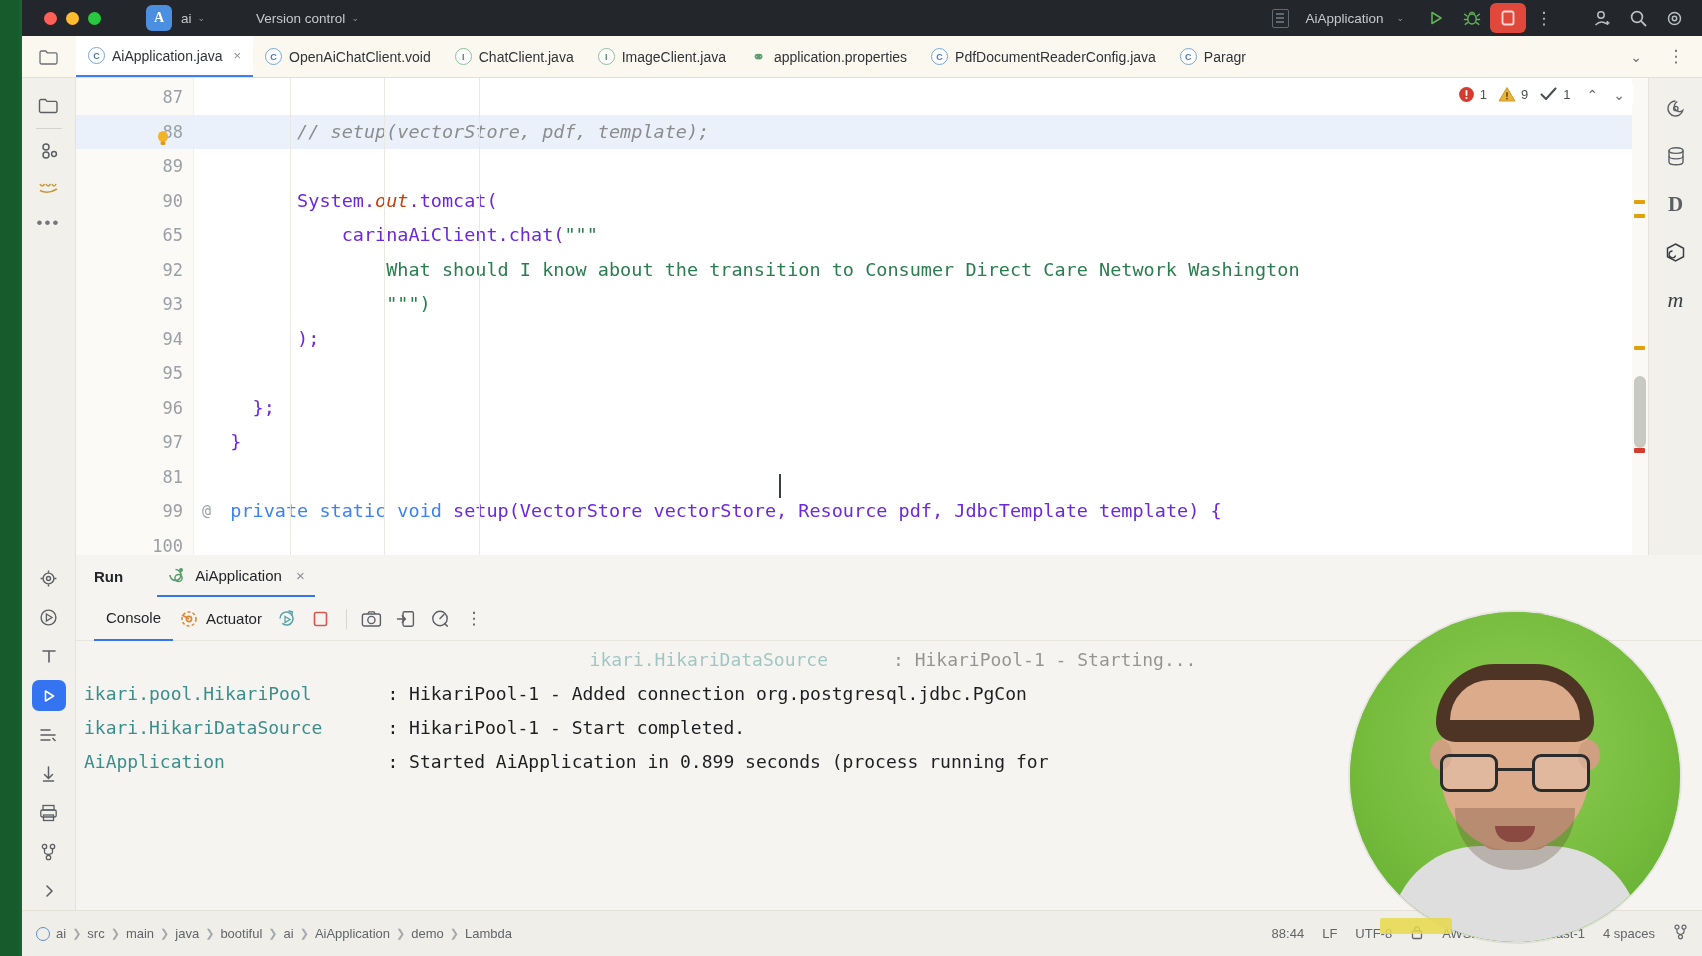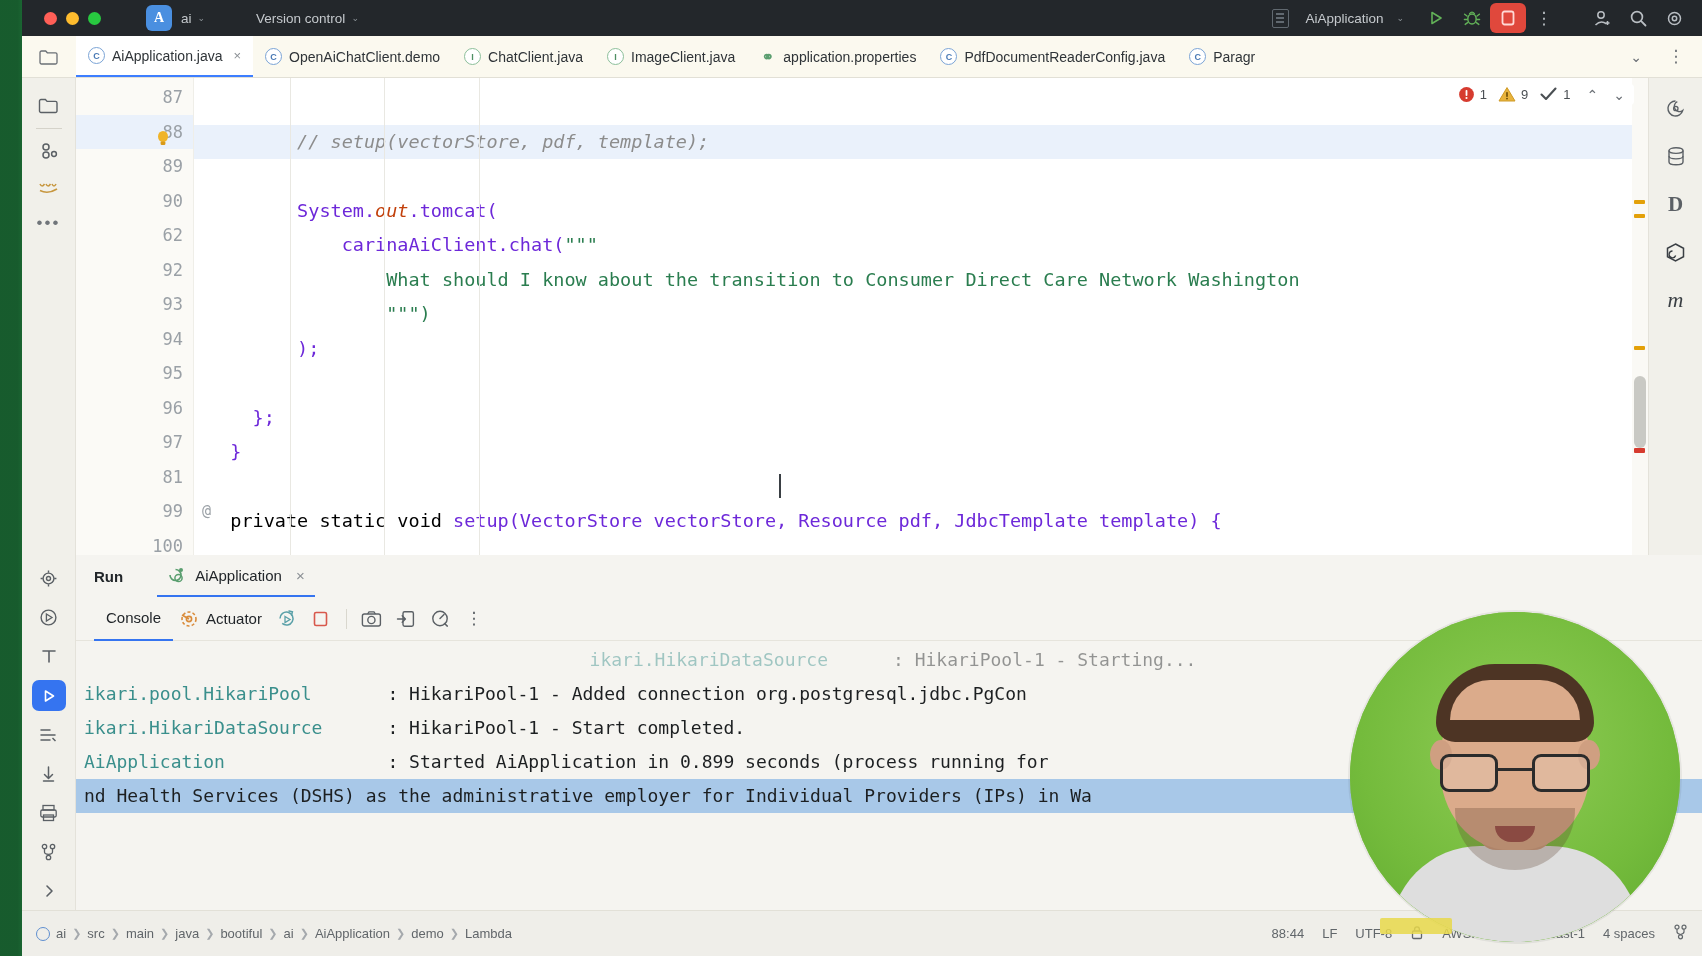--- a/index.html
+++ b/index.html
@@ -237,7 +237,7 @@
           </div>
           <div class="tab">
             <span class="tab-icon j">C</span>
-            <span>OpenAiChatClient.demo</span>
+            <span>OpenAiChatClient.void</span>
           </div>
           <div class="tab">
             <span class="tab-icon i">I</span>

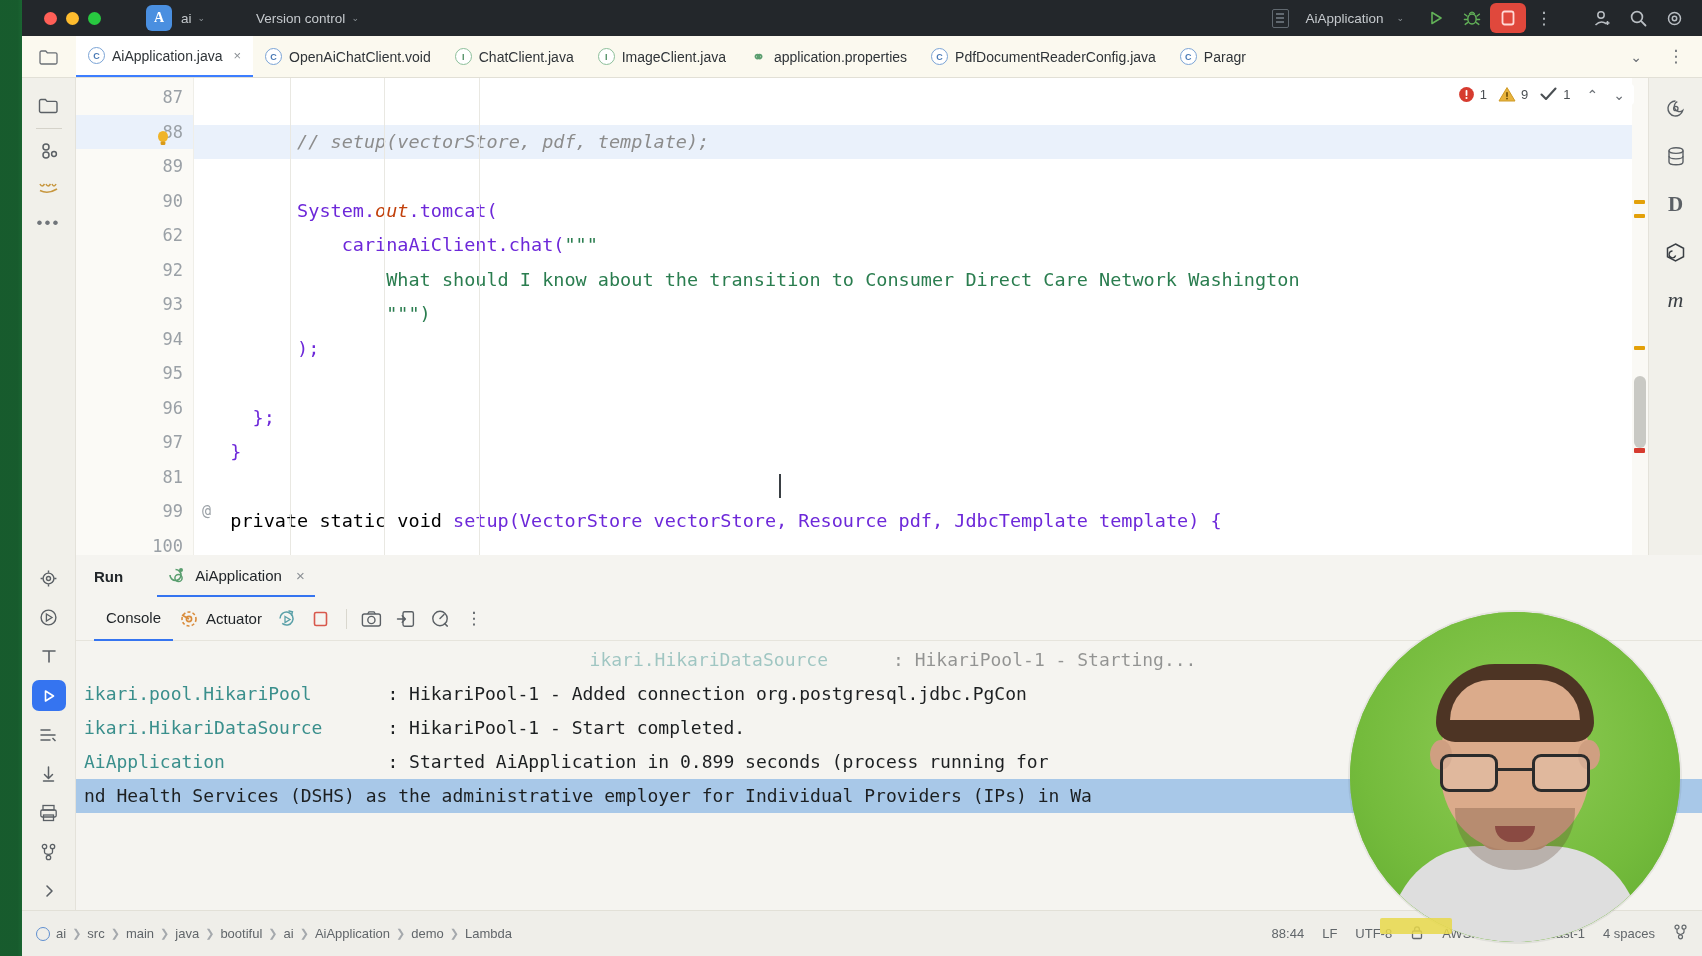--- a/index.html
+++ b/index.html
@@ -82,7 +82,7 @@
   .gl.hl{background:#eaf1fb;}
   .lamp{position:absolute;left:80px;top:9px;width:14px;height:16px;}
   .fold{position:absolute;right:-18px;top:0;color:#9aa0a6;font-size:15px;}
-  .codecol{flex:1;position:relative;padding-top:12px;overflow:hidden;}
+  .codecol{flex:1;position:relative;padding-top:2px;overflow:hidden;}
   .cl{height:34.5px;line-height:34.5px;font-size:18.5px;white-space:pre;color:#1c1f21;padding-left:14px;}
   .cl.hl{background:#eaf1fb;}
   .indent-guides{position:absolute;left:0;top:0;bottom:0;width:100%;pointer-events:none;}

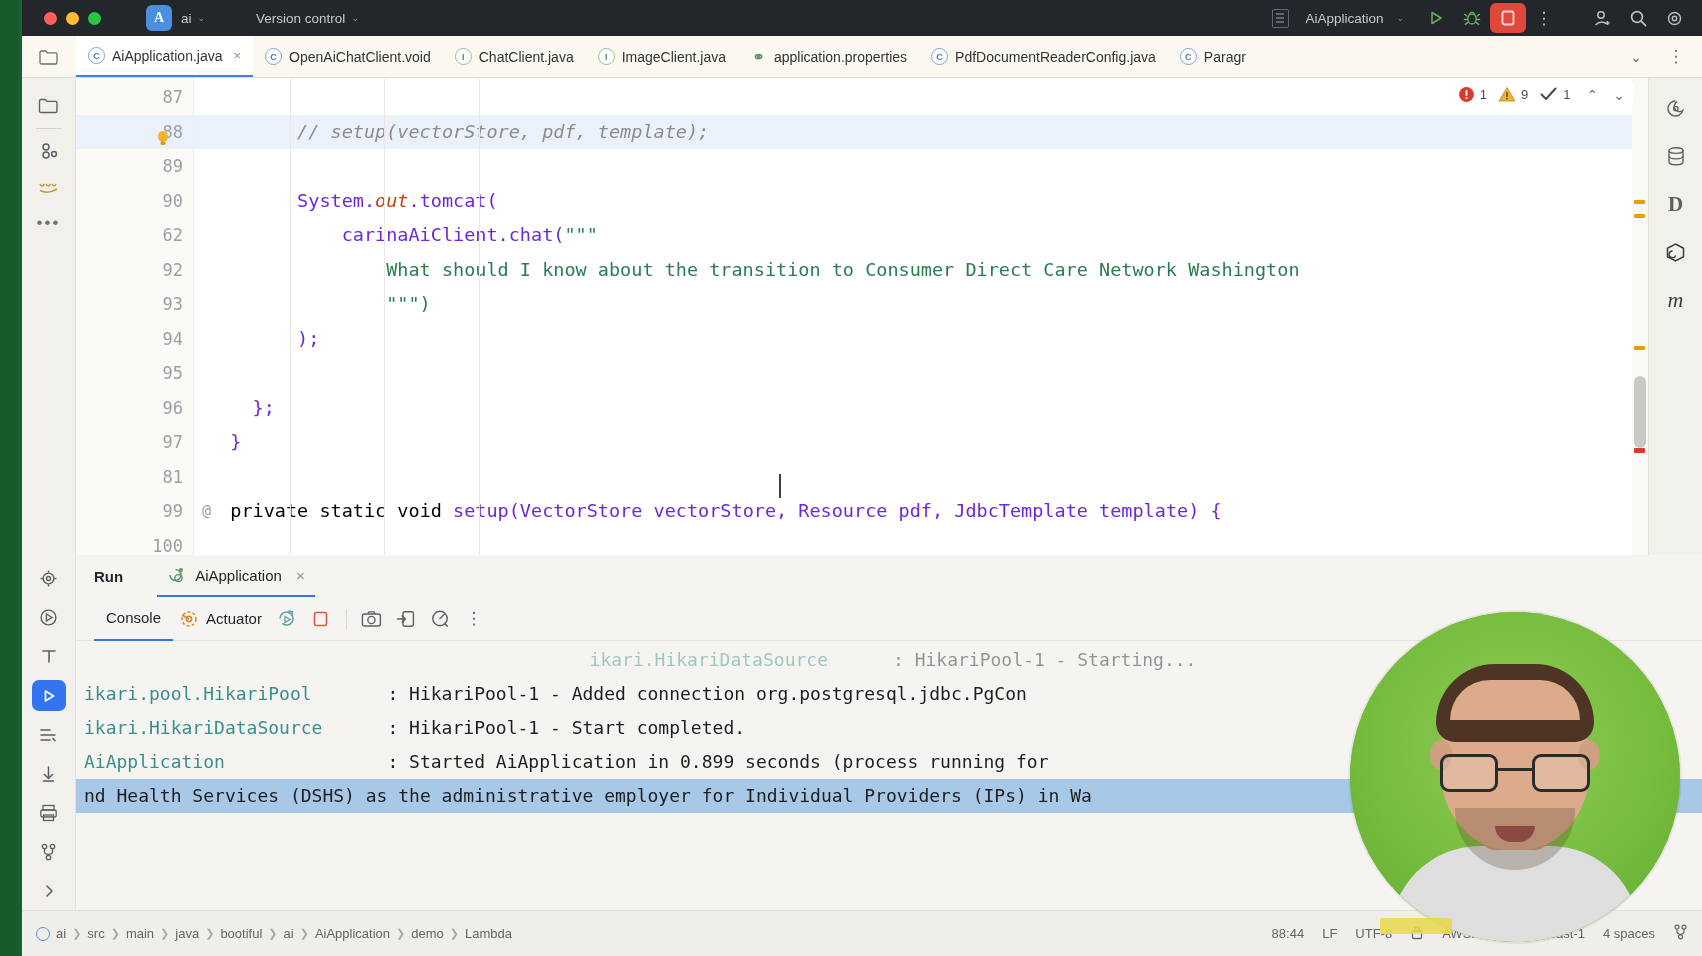--- a/index.html
+++ b/index.html
@@ -328,7 +328,7 @@
                   </svg></span></div>
               <div class="gl"><span>89</span></div>
               <div class="gl"><span>90</span></div>
-              <div class="gl"><span>62</span></div>
+              <div class="gl"><span>65</span></div>
               <div class="gl"><span>92</span></div>
               <div class="gl"><span>93</span></div>
               <div class="gl"><span>94</span></div>

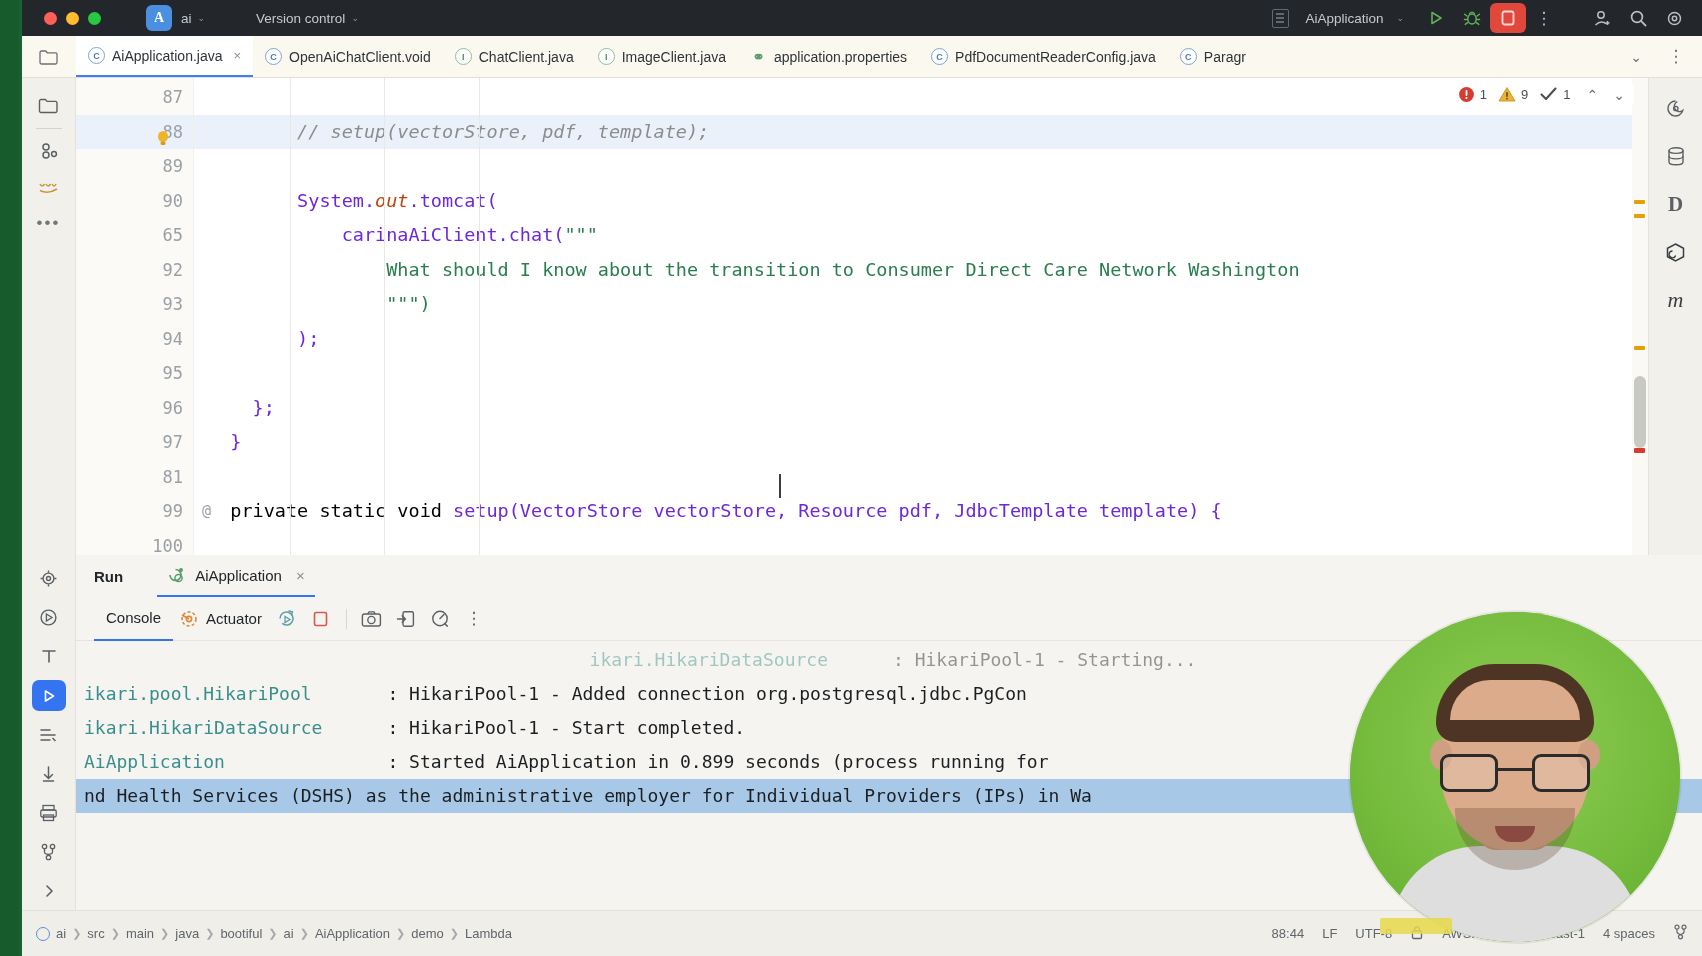--- a/index.html
+++ b/index.html
@@ -88,7 +88,7 @@
   .indent-guides{position:absolute;left:0;top:0;bottom:0;width:100%;pointer-events:none;}
   .ig{position:absolute;top:0;bottom:0;width:1px;background:#e9e8e2;}
   .cmt{color:#8c8c8c;font-style:italic;}
-  .kw{color:#000000;}
+  .kw{color:#3b82f6;}
   .str{color:#2a7d4f;}
   .fld{color:#c2410c;font-style:italic;}
   .plain{color:#6d28d9;}

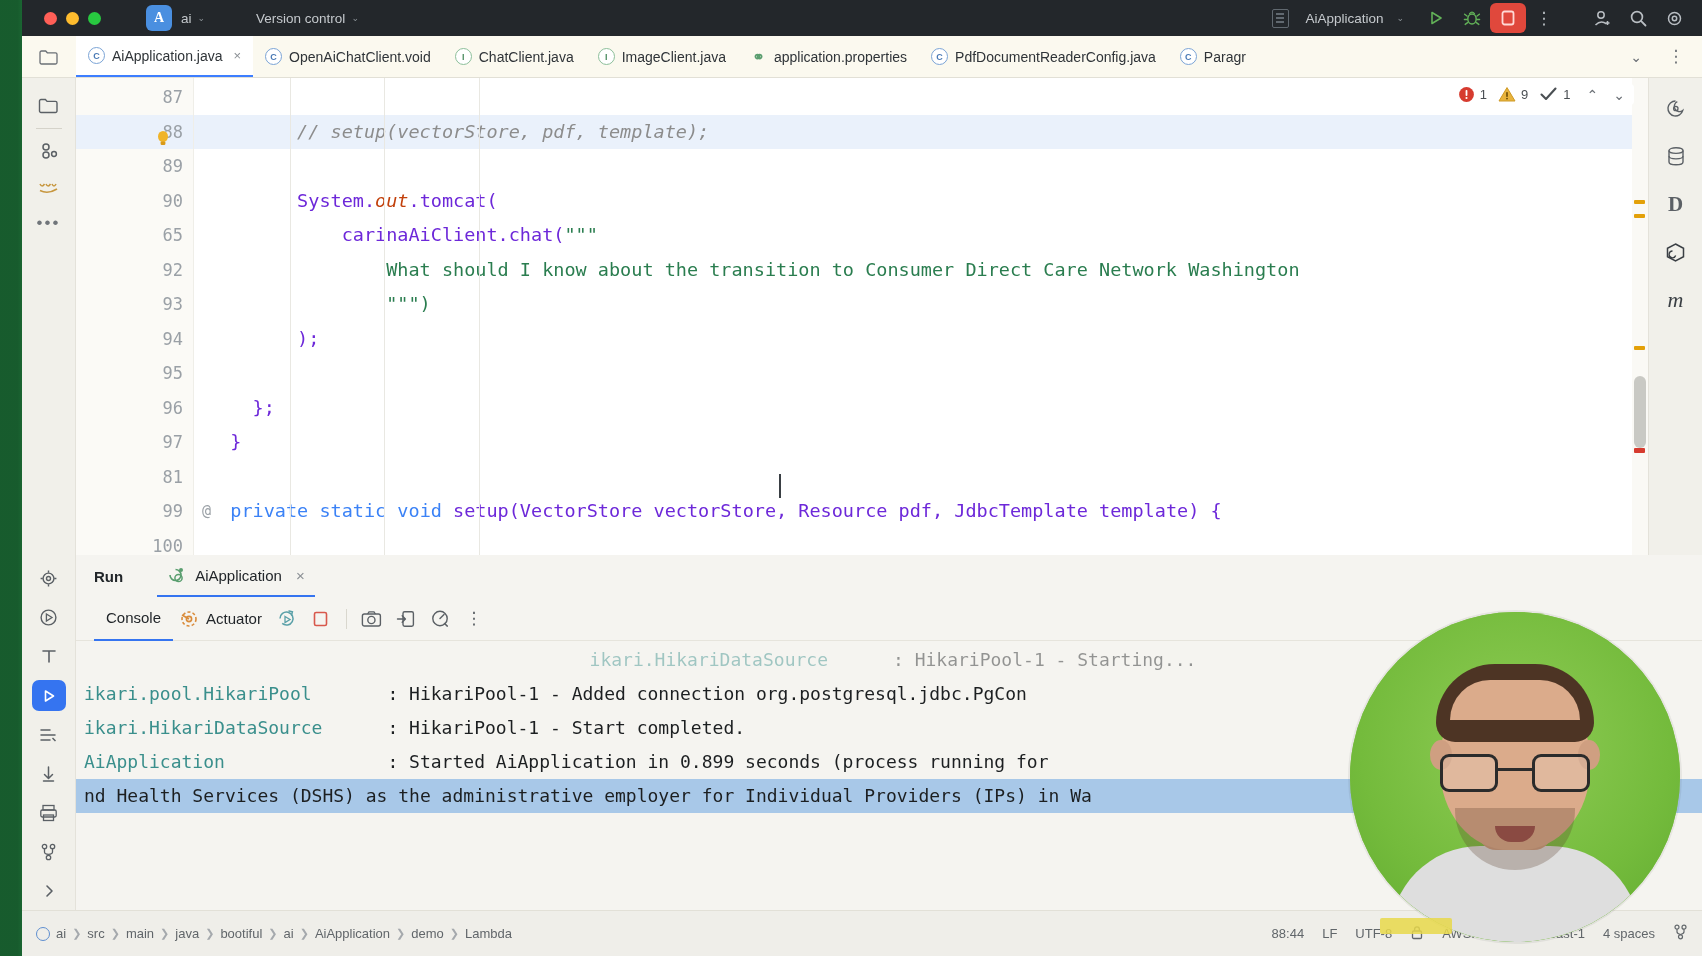--- a/index.html
+++ b/index.html
@@ -530,7 +530,6 @@
             <div class="co-line"><span class="co-logger">ikari.pool.HikariPool       </span><span>: HikariPool-1 - Added connection org.postgresql.jdbc.PgCon</span></div>
             <div class="co-line"><span class="co-logger">ikari.HikariDataSource      </span><span>: HikariPool-1 - Start completed.</span></div>
             <div class="co-line"><span class="co-logger">AiApplication               </span><span>: Started AiApplication in 0.899 seconds (process running for</span></div>
-            <div class="co-line sel"><span>nd Health Services (DSHS) as the administrative employer for Individual Providers (IPs) in Wa</span></div>
           </div>
       </div>
     </div>

